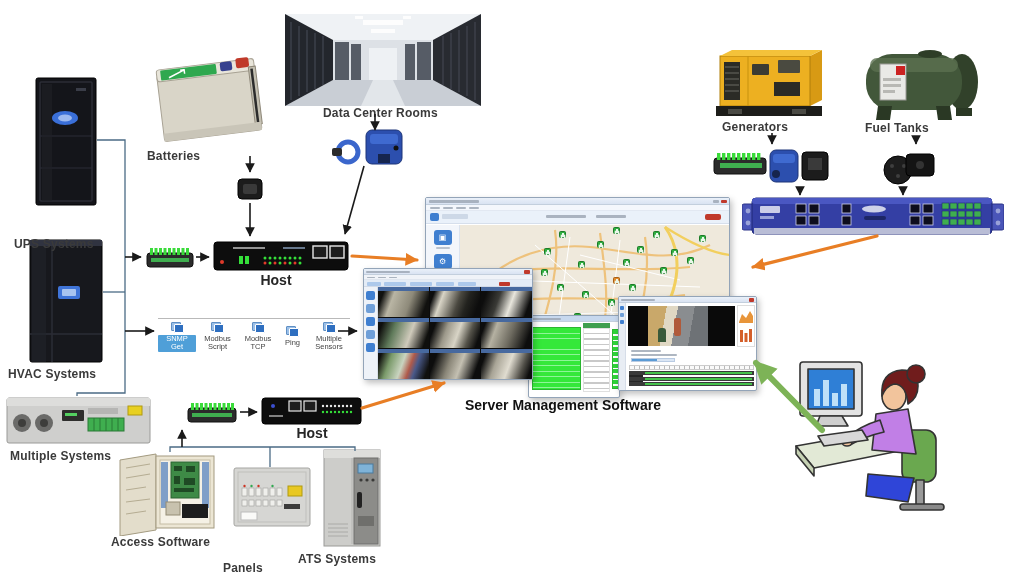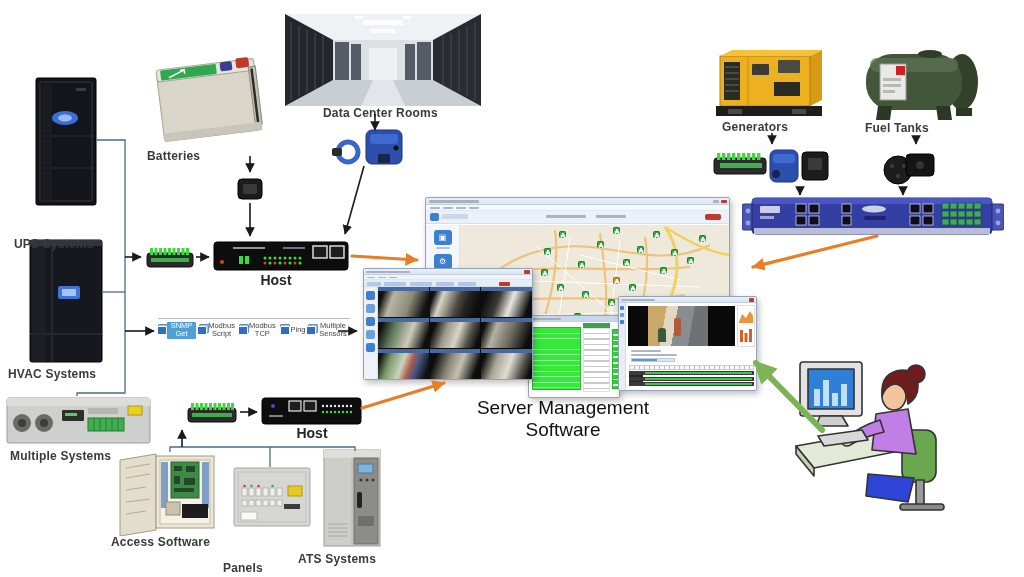--- a/index.html
+++ b/index.html
@@ -20,7 +20,7 @@
   .proto-row { position:absolute; left:158px; top:318px; width:192px; z-index:5; }
   .proto-hr { height:1px; background:#b9b9b9; margin-bottom:3px; }
   .proto-items { display:flex; justify-content:space-between; }
-  .proto-item { display:flex; flex-direction:row; align-items:center; width:38px; }
+  .proto-item { display:flex; flex-direction:column; align-items:center; width:38px;justify-content:center; }
   .picon { width:13px; height:11px; position:relative; margin-bottom:2px; }
   .picon::before { content:""; position:absolute; left:0; top:0; width:8px; height:7px; background:#9cc0e8; border:1px solid #5f8fc4; border-radius:1px; }
   .picon::after { content:""; position:absolute; right:0; bottom:0; width:8px; height:7px; background:#2f6fc0; border:1px solid #fff; border-radius:1px; }

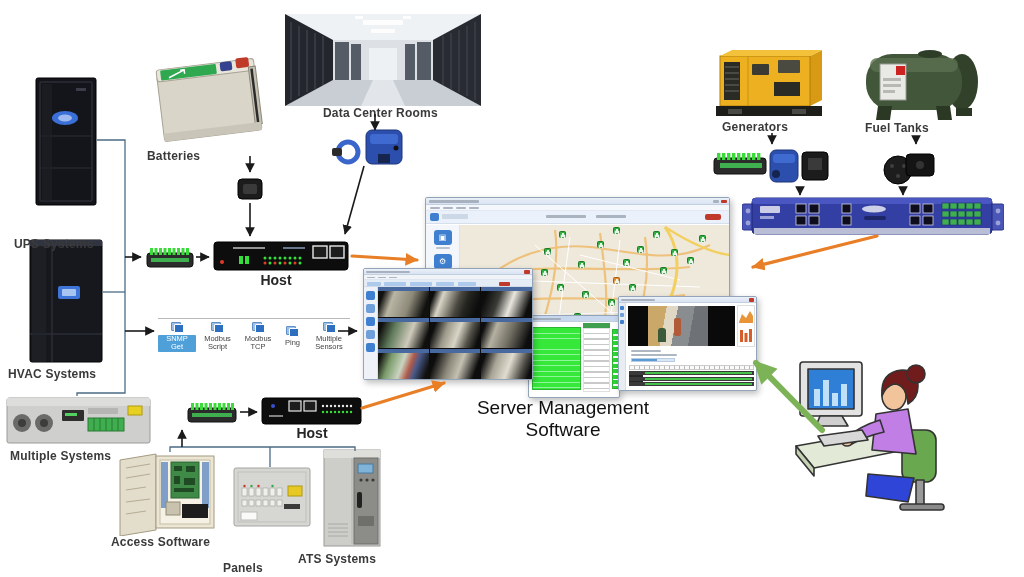--- a/index.html
+++ b/index.html
@@ -11,7 +11,7 @@
   
   .lbl { position:absolute; font-weight:bold; font-size:12px; color:#3a3a3a; text-align:left; letter-spacing:.2px; }
   .lbl-host { position:absolute; font-weight:bold; font-size:14px; color:#262626; text-align:center; }
-  .lbl-title { position:absolute; font-weight:normal; font-size:19px; color:#111; text-align:center; }
+  .lbl-title { position:absolute; font-weight:bold; font-size:14px; color:#111; text-align:center; }
 
   
   #wires { position:absolute; left:0; top:0; z-index:40; pointer-events:none; }

